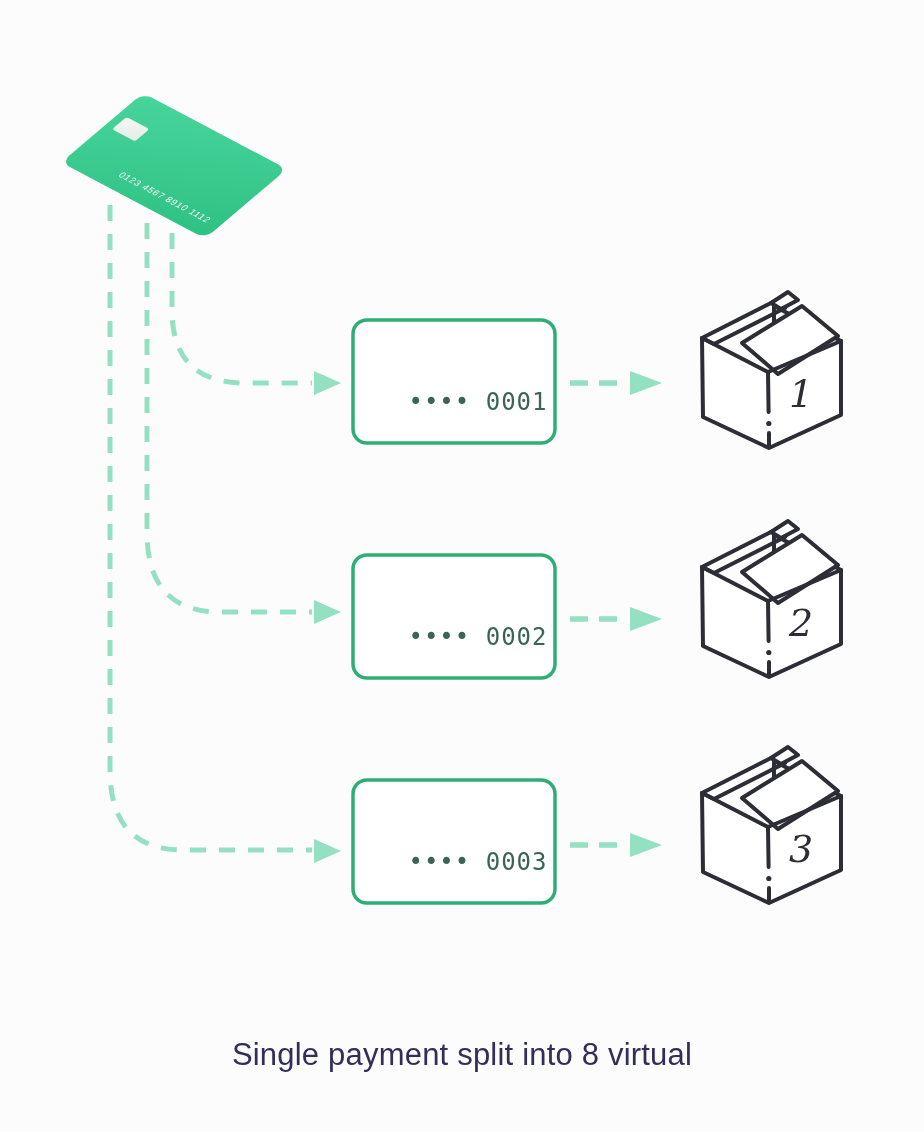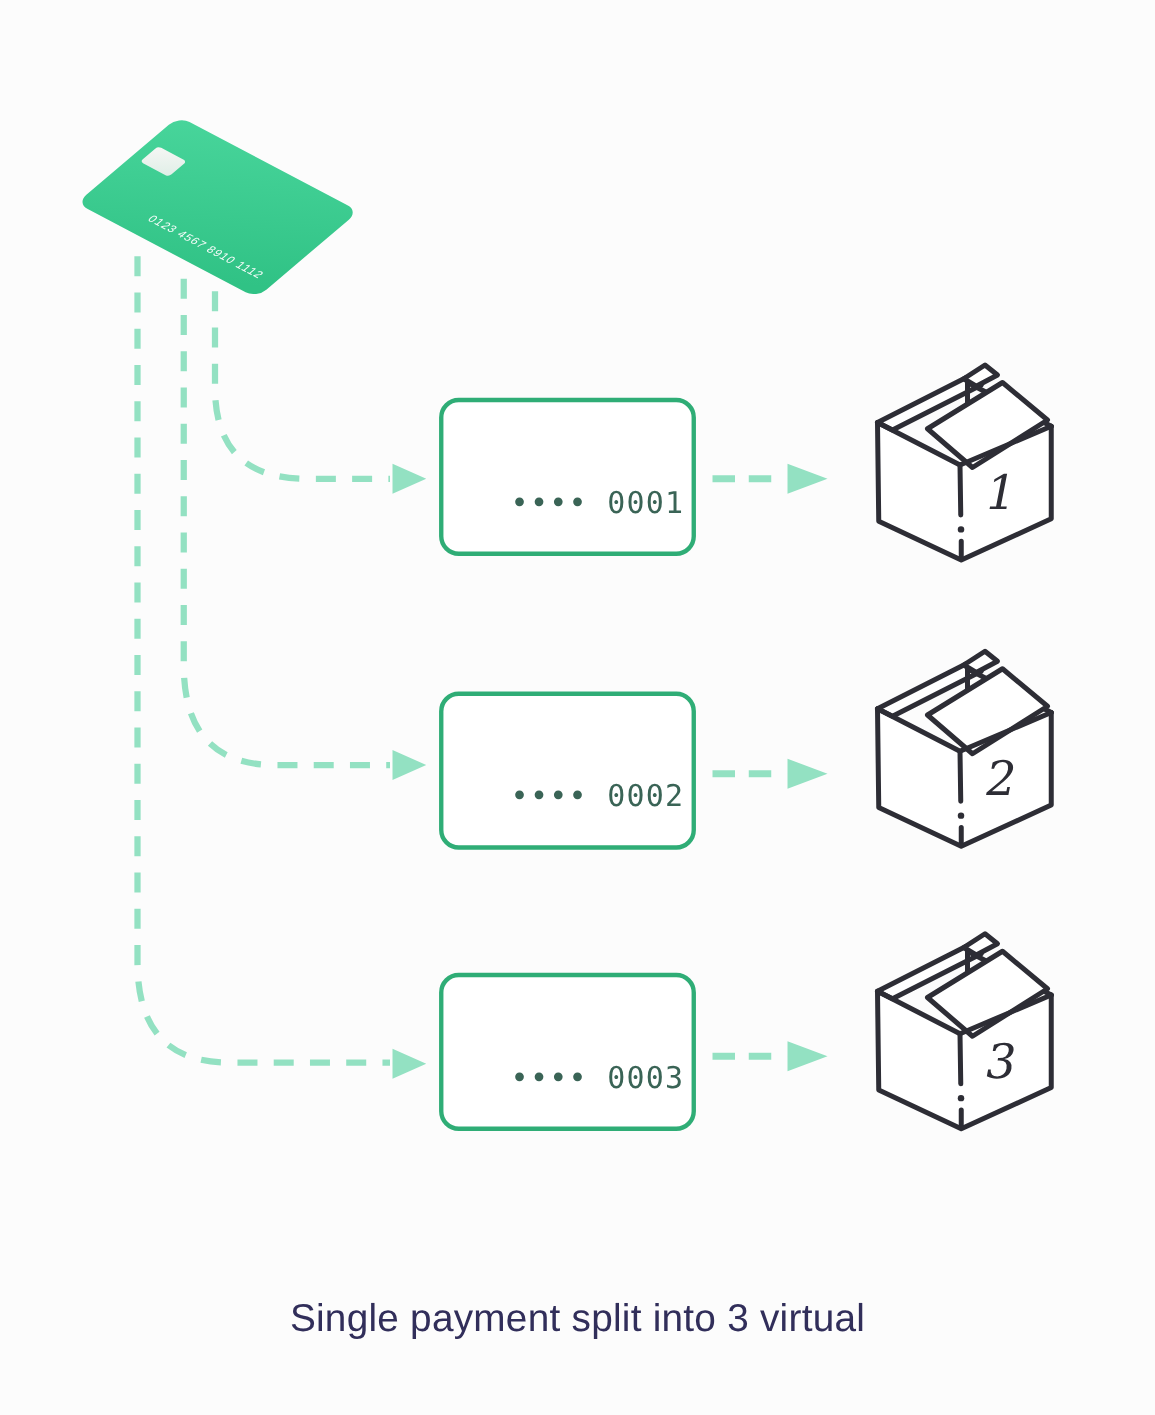--- a/index.html
+++ b/index.html
@@ -130,6 +130,6 @@
   </g>
 </svg>
 
-<div class="caption">Single payment split into 3 virtual</div>
+<div class="caption">Single payment split into 8 virtual</div>
 
 </body></html>

